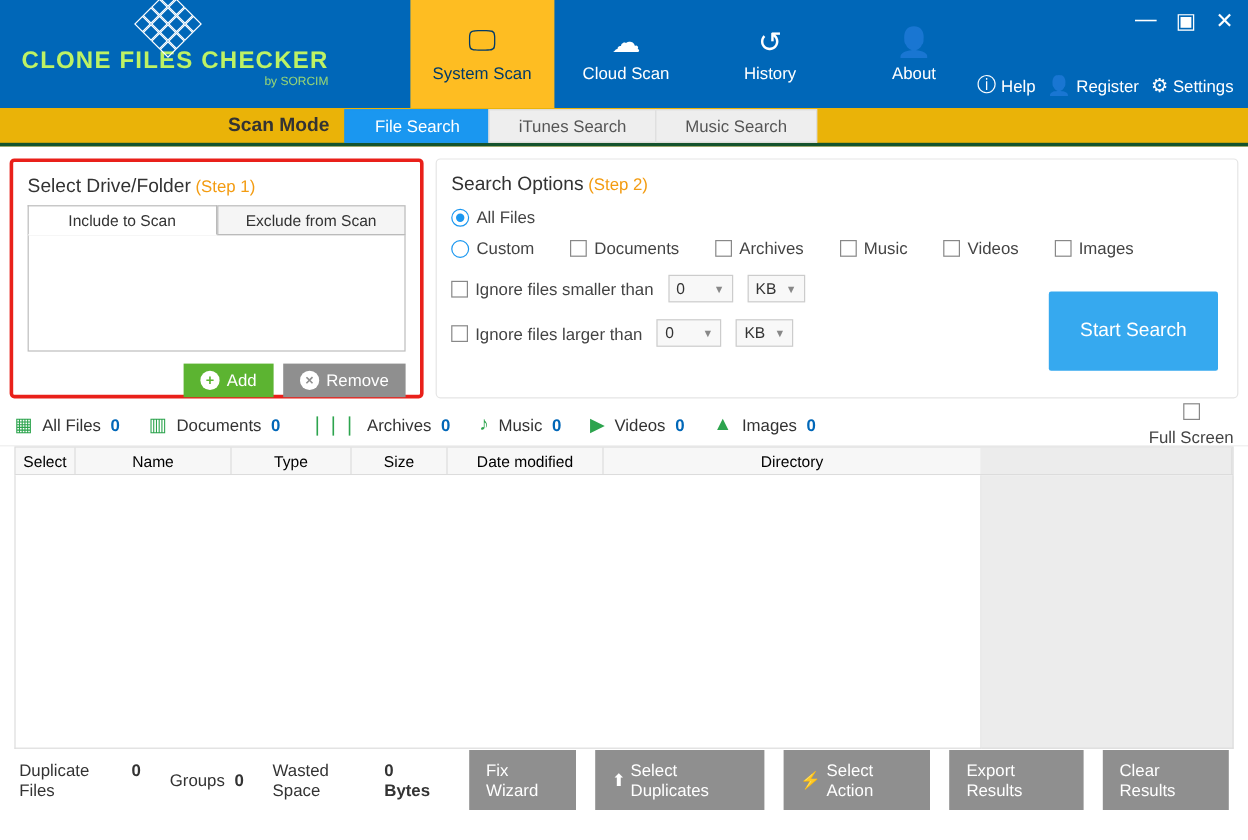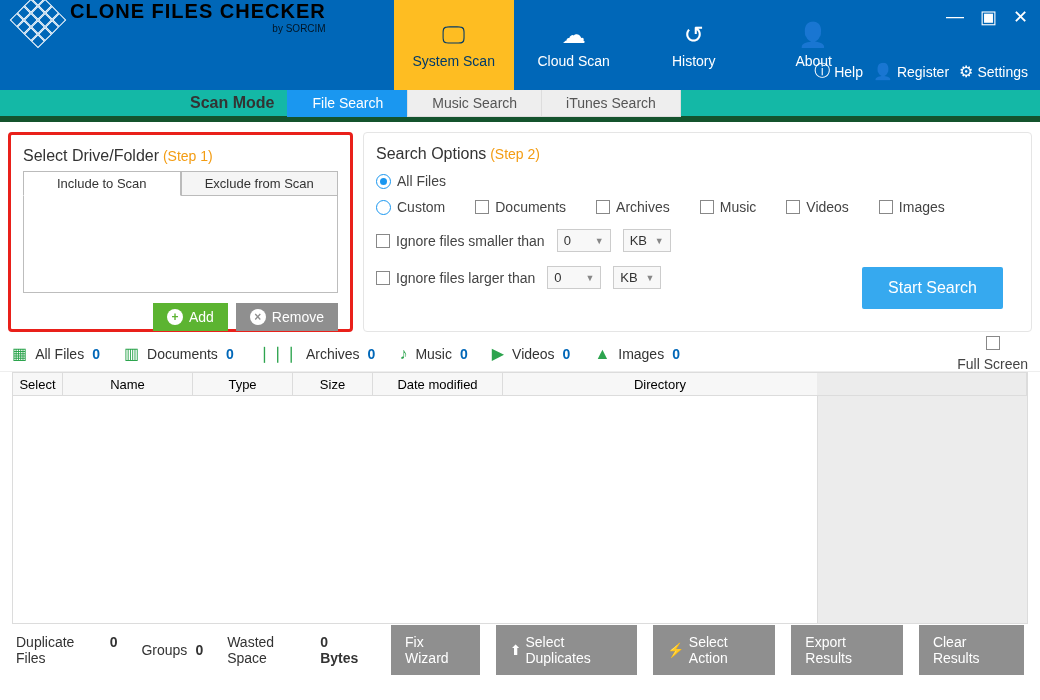--- a/index.html
+++ b/index.html
@@ -6,7 +6,7 @@
 body { width: 1040px; height: 700px; background: #fff; overflow: hidden; font-size: 14px; color: #333; }
 
 .titlebar { height: 90px; background: #0067b8; display: flex; position: relative; }
-.logo-area { display: flex; padding: 0 18px; color: #000000; }
+.logo-area { display: flex; align-items: center; padding: 0 18px; color: #bef264; flex-direction: column; }
 .logo-shape { width: 40px; height: 40px; transform: rotate(45deg); margin-right: 12px; display:flex; flex-wrap:wrap; }
 .logo-shape span { width:10px; height:10px; border:1px solid #fff; }
 .logo-text { font-size: 20px; font-weight: 600; letter-spacing: 1px; }

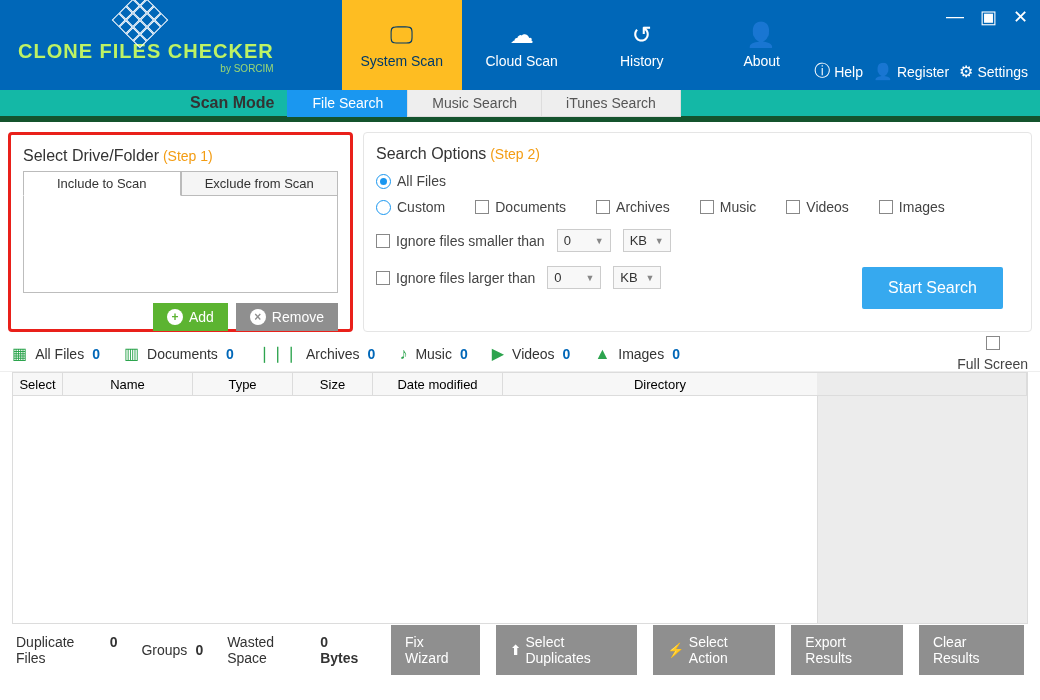--- a/index.html
+++ b/index.html
@@ -25,7 +25,7 @@
 .help-item { display:flex; align-items:center; gap:4px; cursor:pointer; }
 .help-item .ic { font-size:16px; }
 
-.mode-bar { height:32px; background:#14b8a6; border-bottom:6px solid #14532d; display:flex; align-items:center; padding-left:190px; }
+.mode-bar { height:32px; background:#eab308; border-bottom:3px solid #14532d; display:flex; align-items:center; padding-left:190px; }
 .mode-label { font-weight:600; font-size:16px; margin-right:14px; color:#333; }
 .mode-tab { padding:5px 24px; font-size:14px; background:#eee; color:#555; cursor:pointer; border:1px solid #ddd; margin-left:-1px; }
 .mode-tab.active { background:#1a97f0; color:#fff; border-color:#1a97f0; }

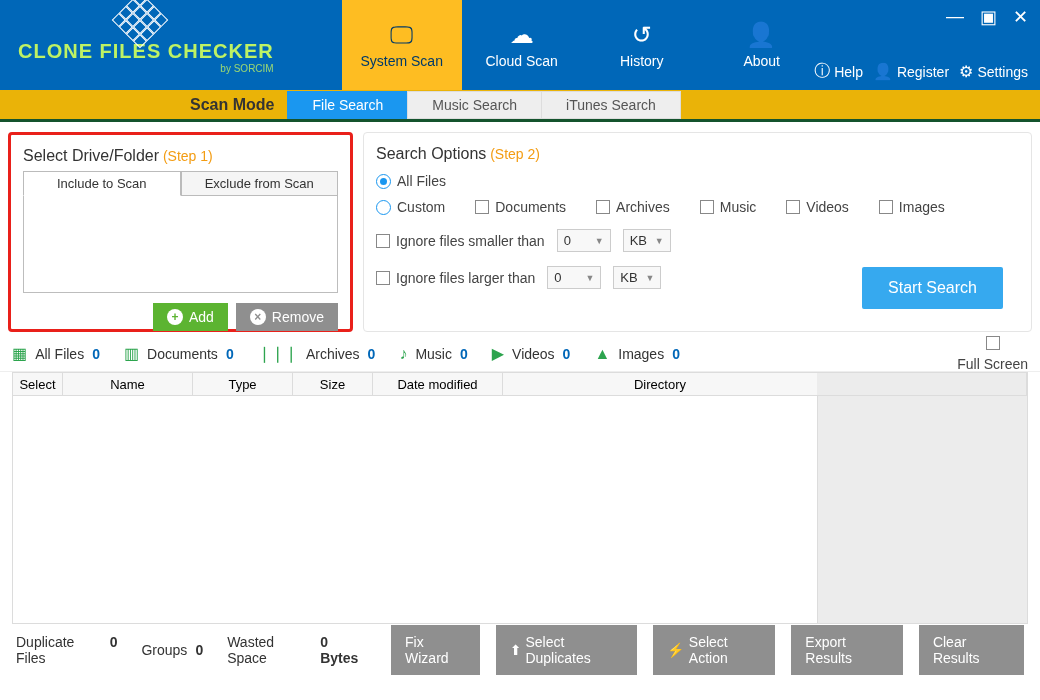--- a/index.html
+++ b/index.html
@@ -158,8 +158,8 @@
 <div class="mode-bar">
   <div class="mode-label">Scan Mode</div>
   <div class="mode-tab active">File Search</div>
+  <div class="mode-tab">iTunes Search</div>
   <div class="mode-tab">Music Search</div>
-  <div class="mode-tab">iTunes Search</div>
 </div>
 
 <div class="content">

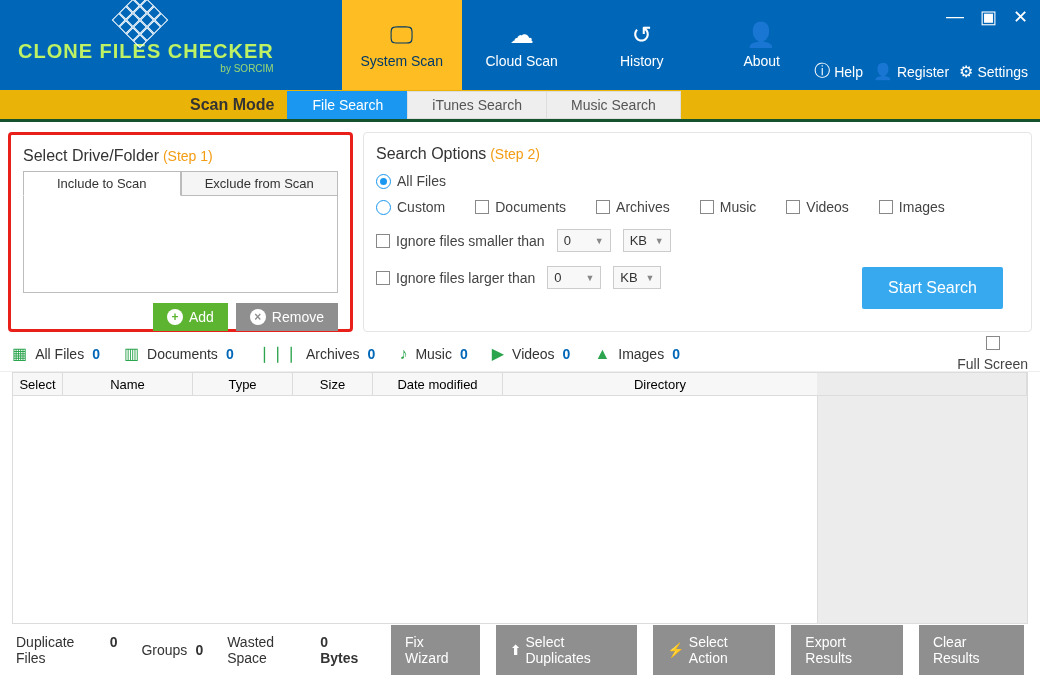--- a/index.html
+++ b/index.html
@@ -65,7 +65,7 @@
 .unit-in { width:48px; }
 .drop-arrow { font-size:9px; color:#888; }
 
-.search-btn { position:absolute; right:28px; bottom:22px; background:#36a9ef; color:#fff; padding:12px 26px; font-size:16px; border-radius:2px; cursor:pointer; }
+.search-btn { position:absolute; right:16px; bottom:22px; background:#36a9ef; color:#fff; padding:24px 26px; font-size:16px; border-radius:2px; cursor:pointer; }
 .right-panel { position:relative; }
 
 .filter-bar { height:36px; display:flex; align-items:center; padding:0 12px; gap:24px; border-bottom:1px solid #eee; margin-top:4px; }

